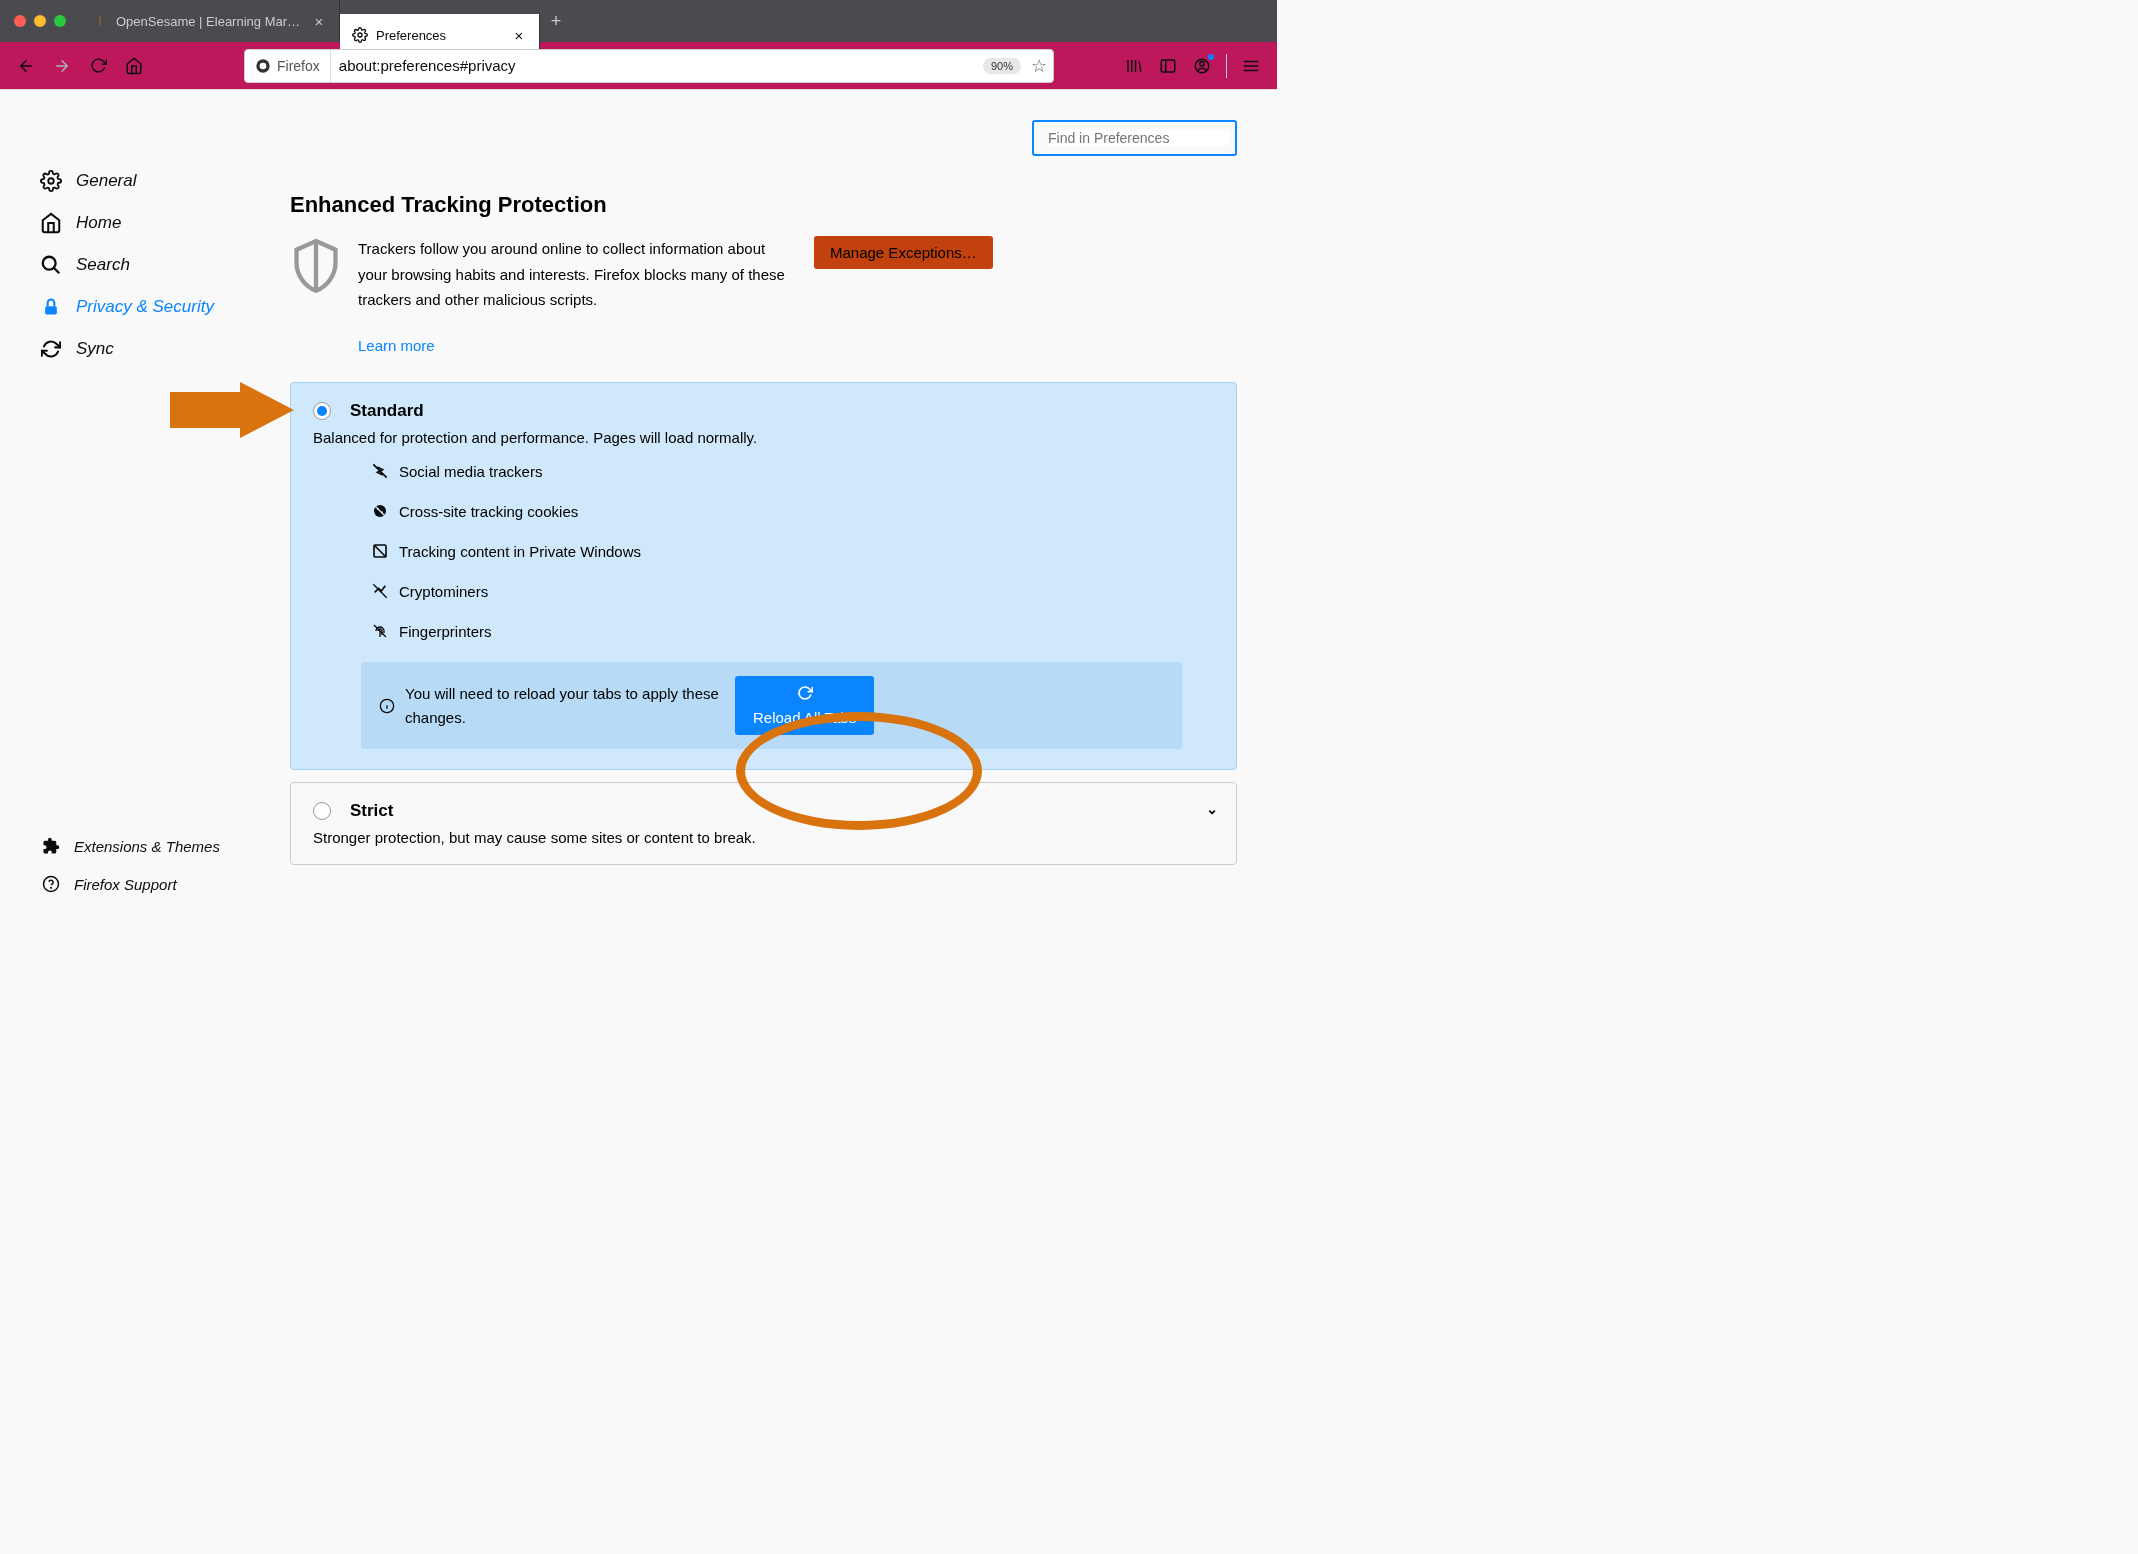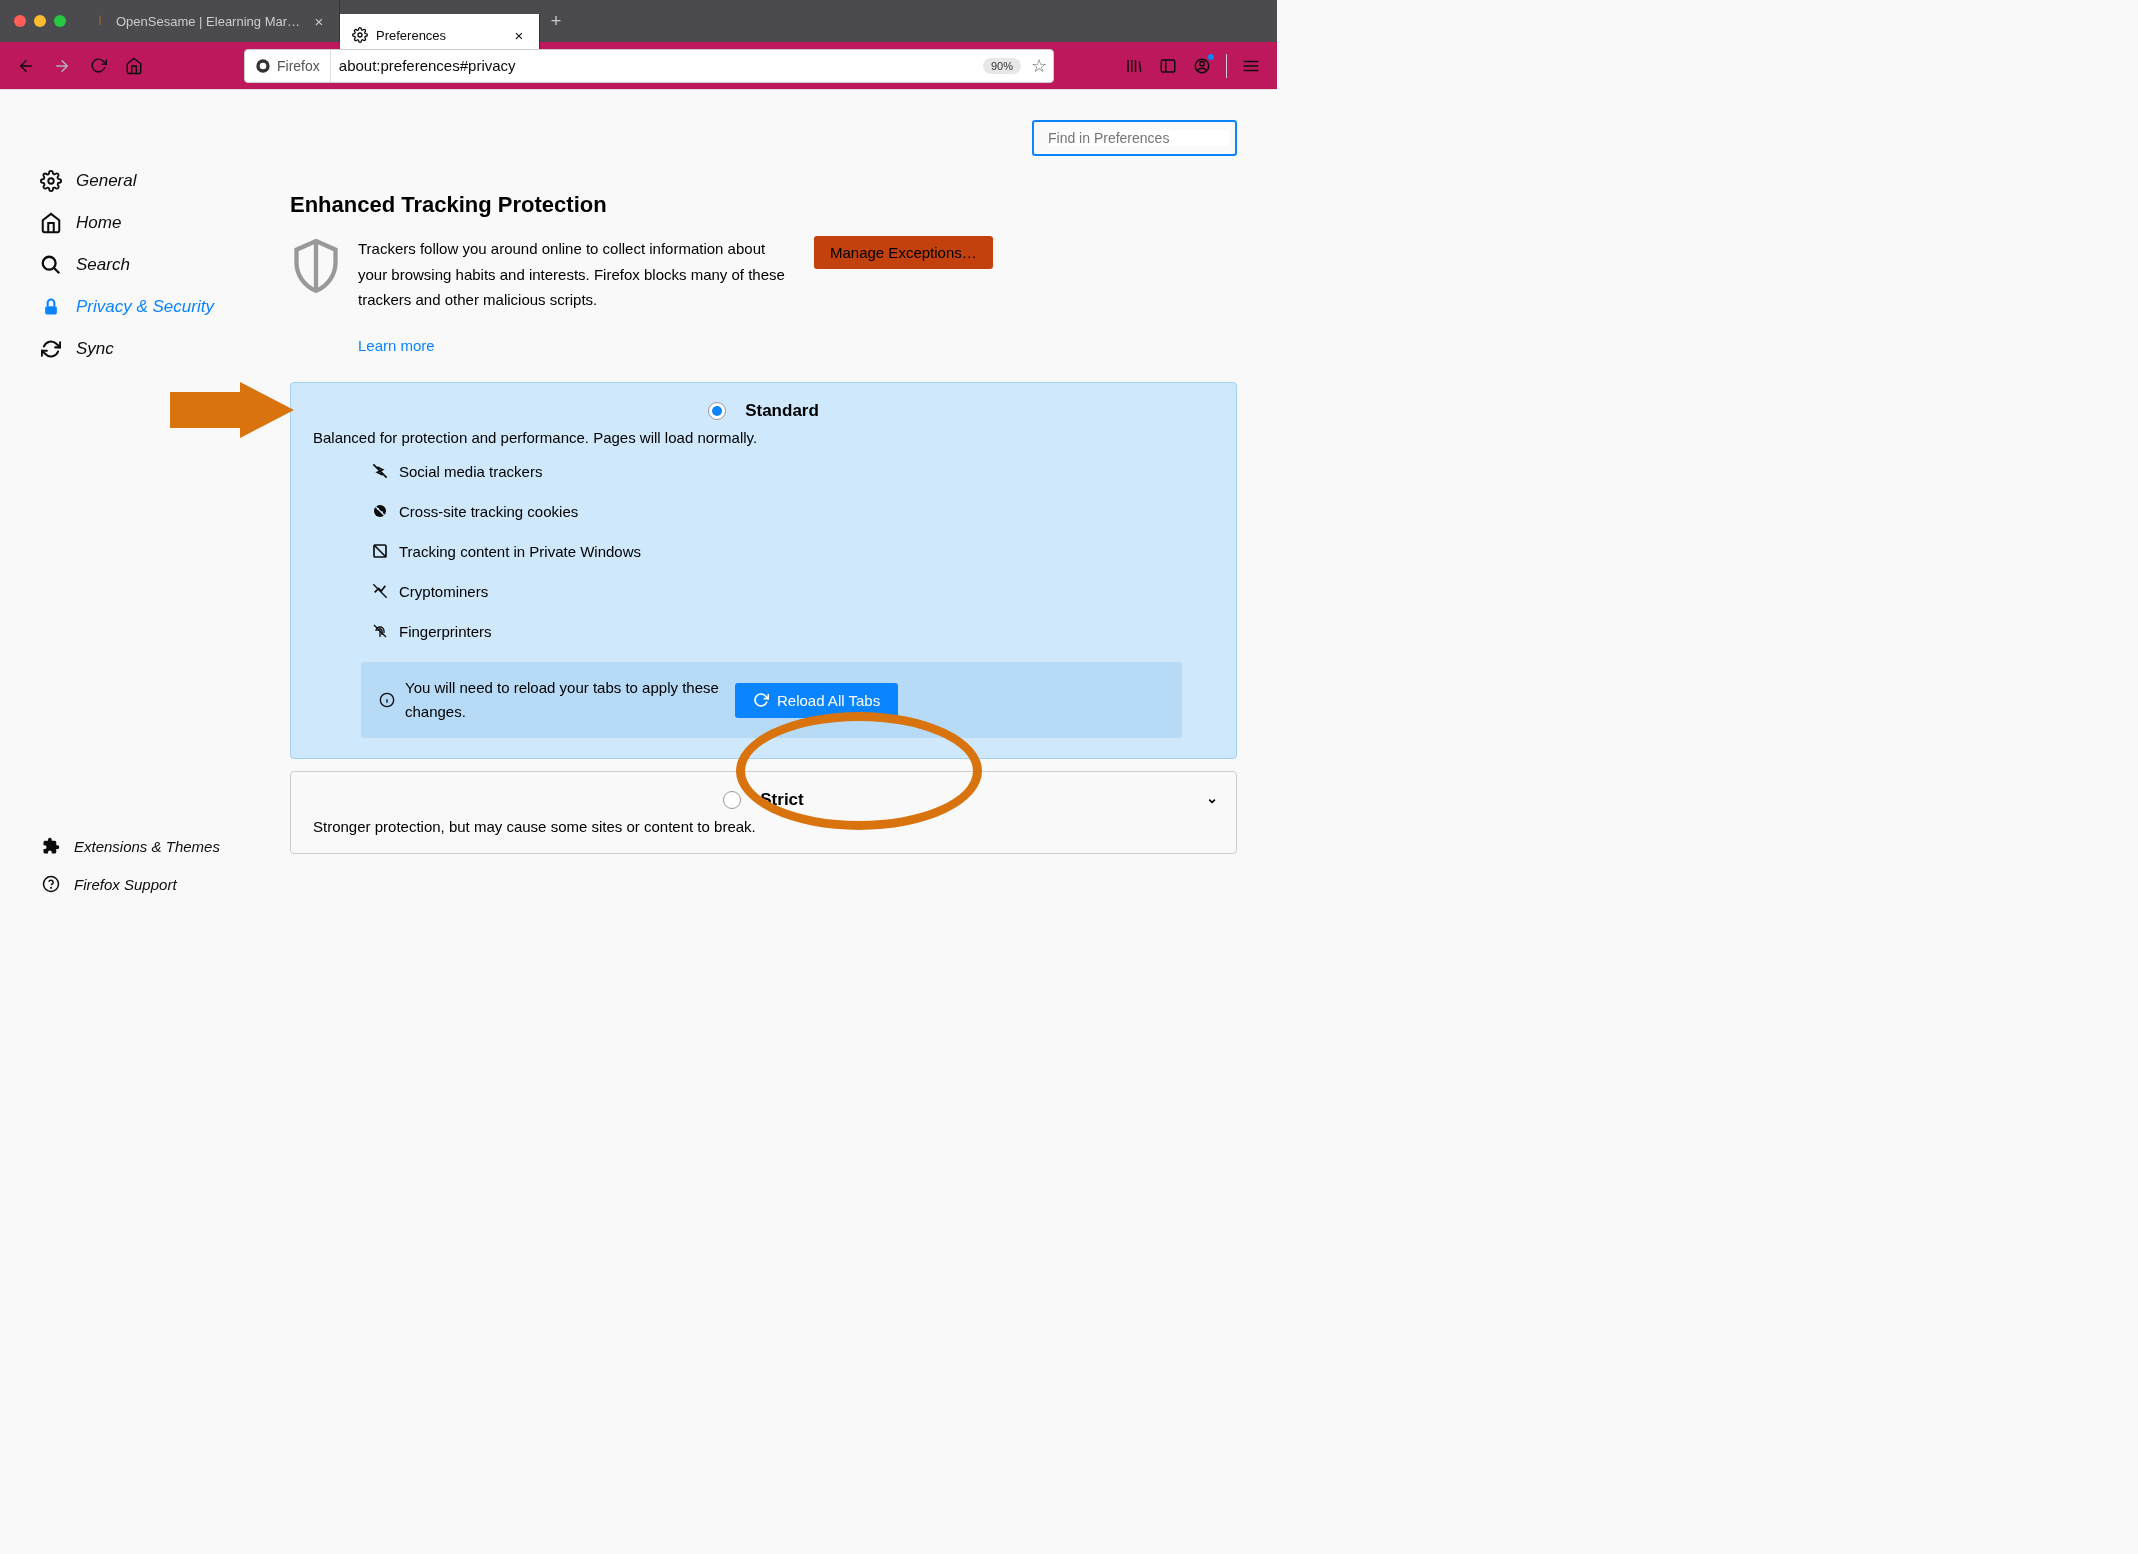--- a/index.html
+++ b/index.html
@@ -56,7 +56,7 @@
 
 .option-card { border: 1px solid #ccc; border-radius: 4px; padding: 18px 22px; margin-bottom: 12px; position: relative; }
 .option-card.selected { background: #cfe8fc; border-color: #a4d1f2; }
-.option-head { display: flex; align-items: center; gap: 19px; margin-bottom: 8px; justify-content: center; }
+.option-head { display: flex; align-items: center; gap: 19px; margin-bottom: 8px; }
 .radio { width: 18px; height: 18px; border-radius: 50%; border: 1px solid #999; background: #fff; display: flex; align-items: center; justify-content: center; flex-shrink: 0; }
 .radio.checked::after { content: ''; width: 10px; height: 10px; border-radius: 50%; background: #0a84ff; }
 .option-title { font-size: 17px; font-weight: 700; }

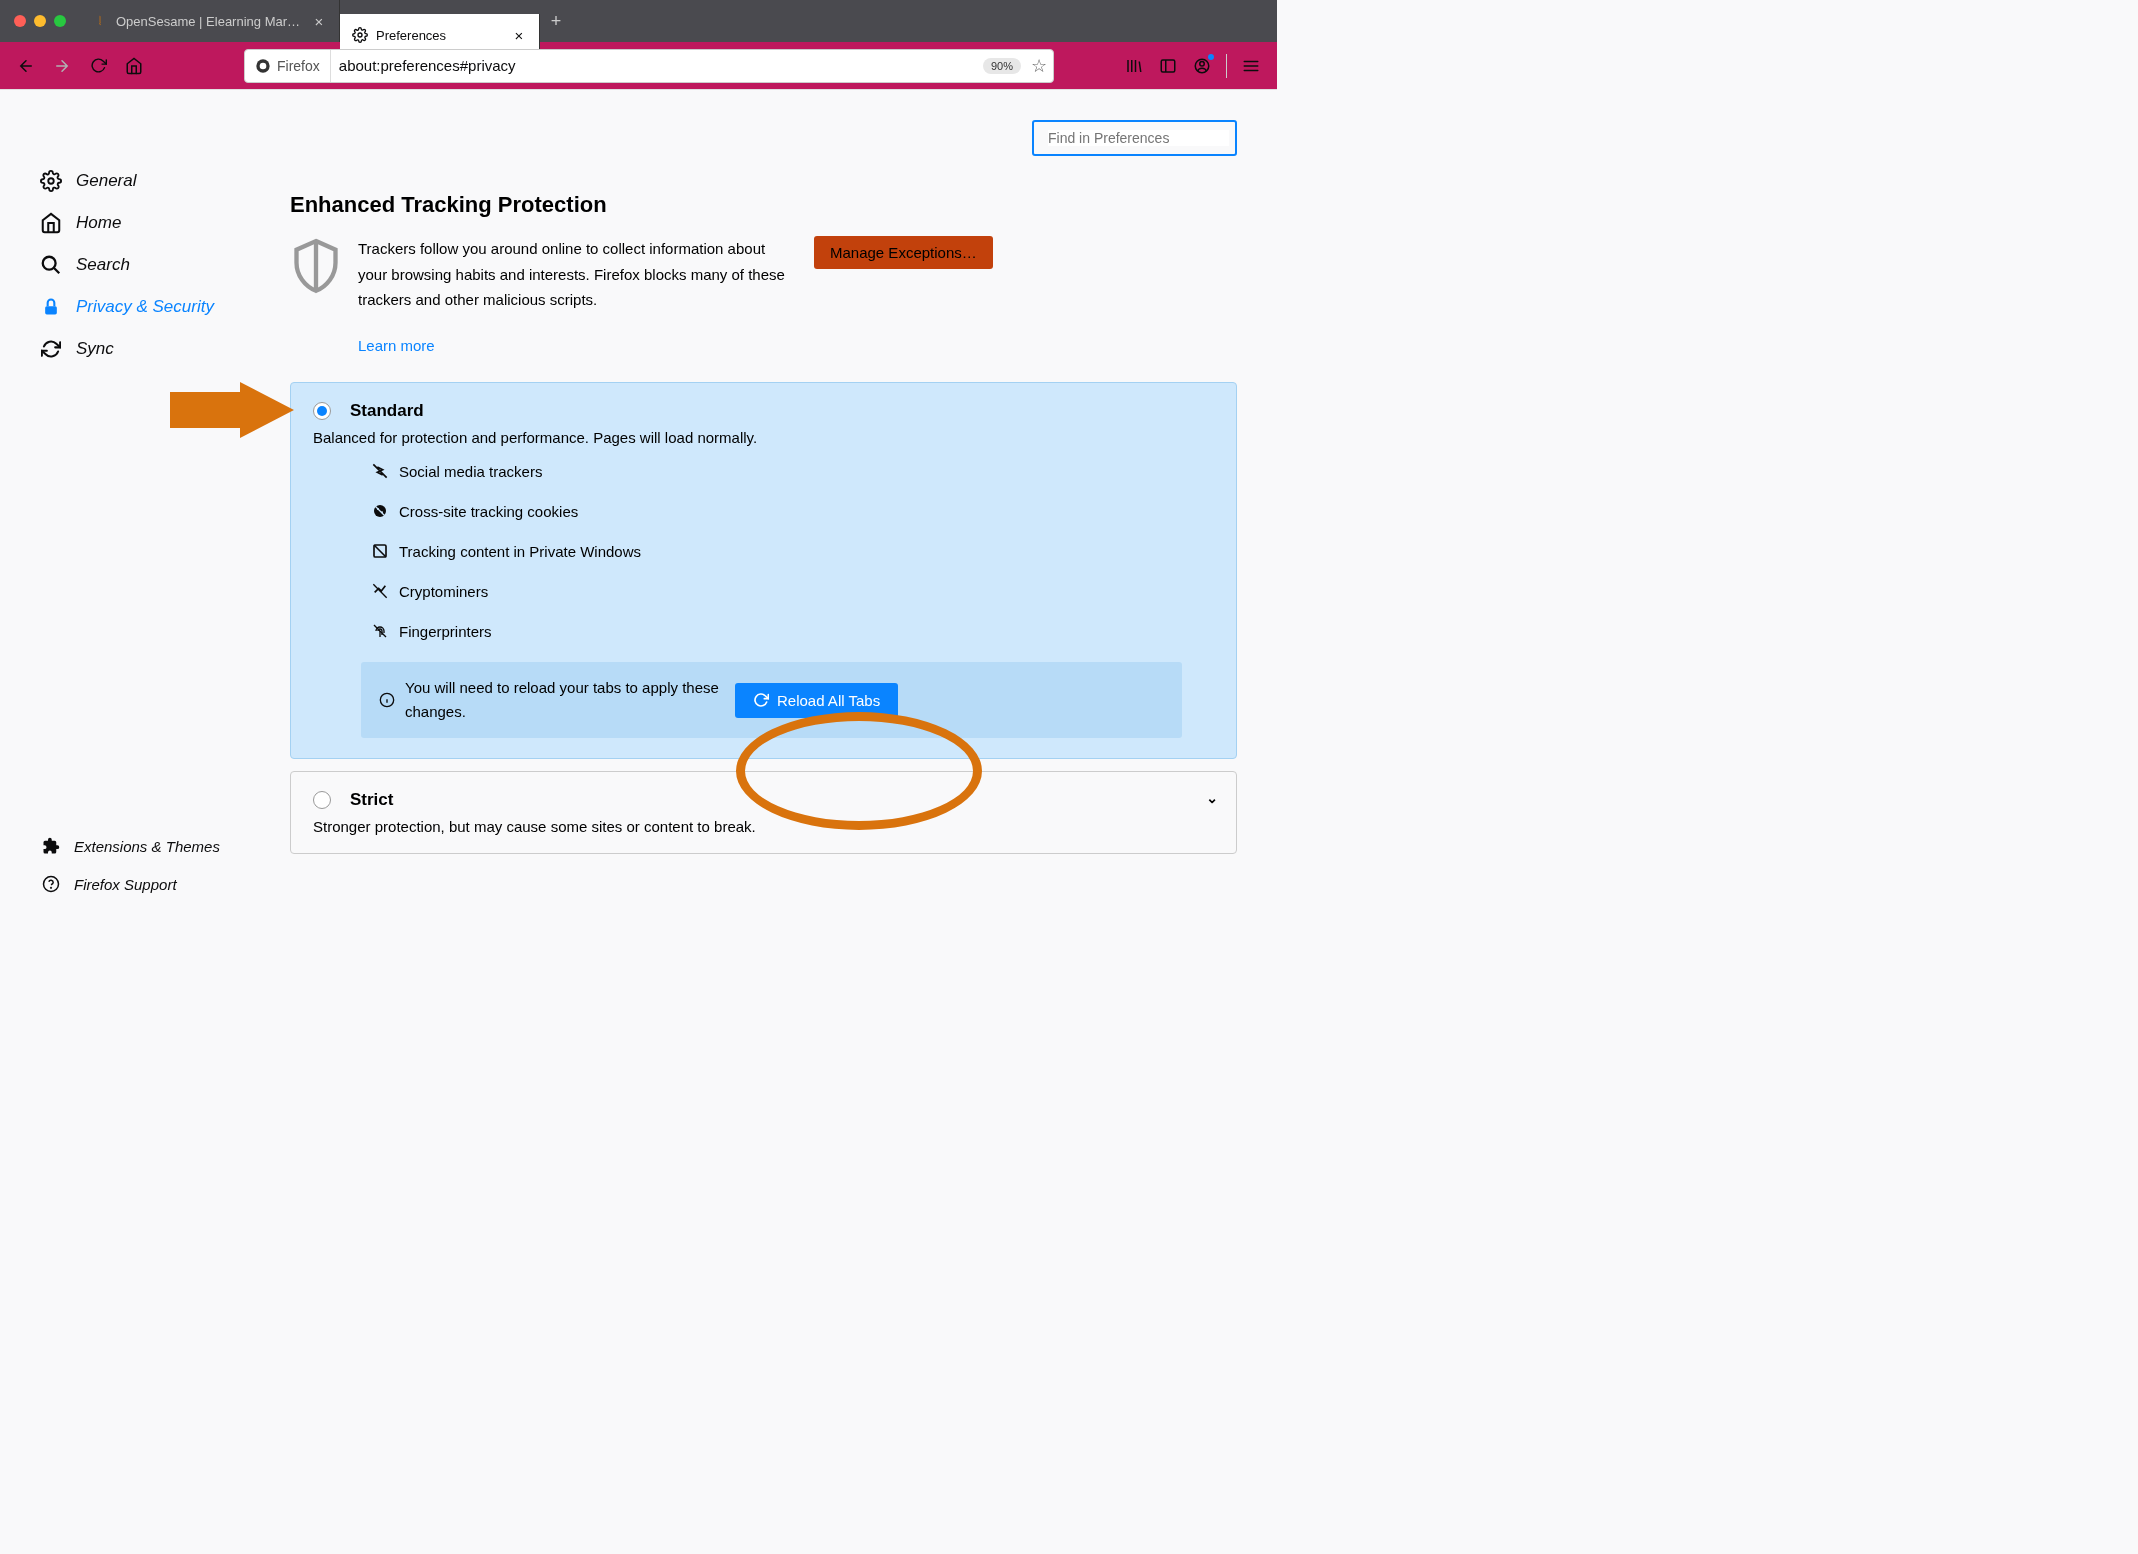--- a/index.html
+++ b/index.html
@@ -67,7 +67,7 @@
 
 .reload-bar { background: #b7dbf7; border-radius: 3px; margin: 8px 32px 2px 48px; padding: 14px 18px; display: flex; align-items: center; gap: 10px; }
 .reload-text { flex: 1; font-size: 15px; line-height: 1.6; max-width: 320px; }
-.reload-btn { background: #0a84ff; color: #fff; border: none; padding: 9px 18px; font-size: 15px; border-radius: 3px; cursor: pointer; display: flex; align-items: center; gap: 8px; }
+.reload-btn { background: #0a84ff; color: #fff; border: none; padding: 9px 18px; font-size: 15px; border-radius: 3px; cursor: pointer; display: flex; align-items: center; gap: 8px; flex-direction: column; }
 .chevron { position: absolute; right: 18px; top: 18px; font-size: 14px; font-weight: bold; }
 
 

